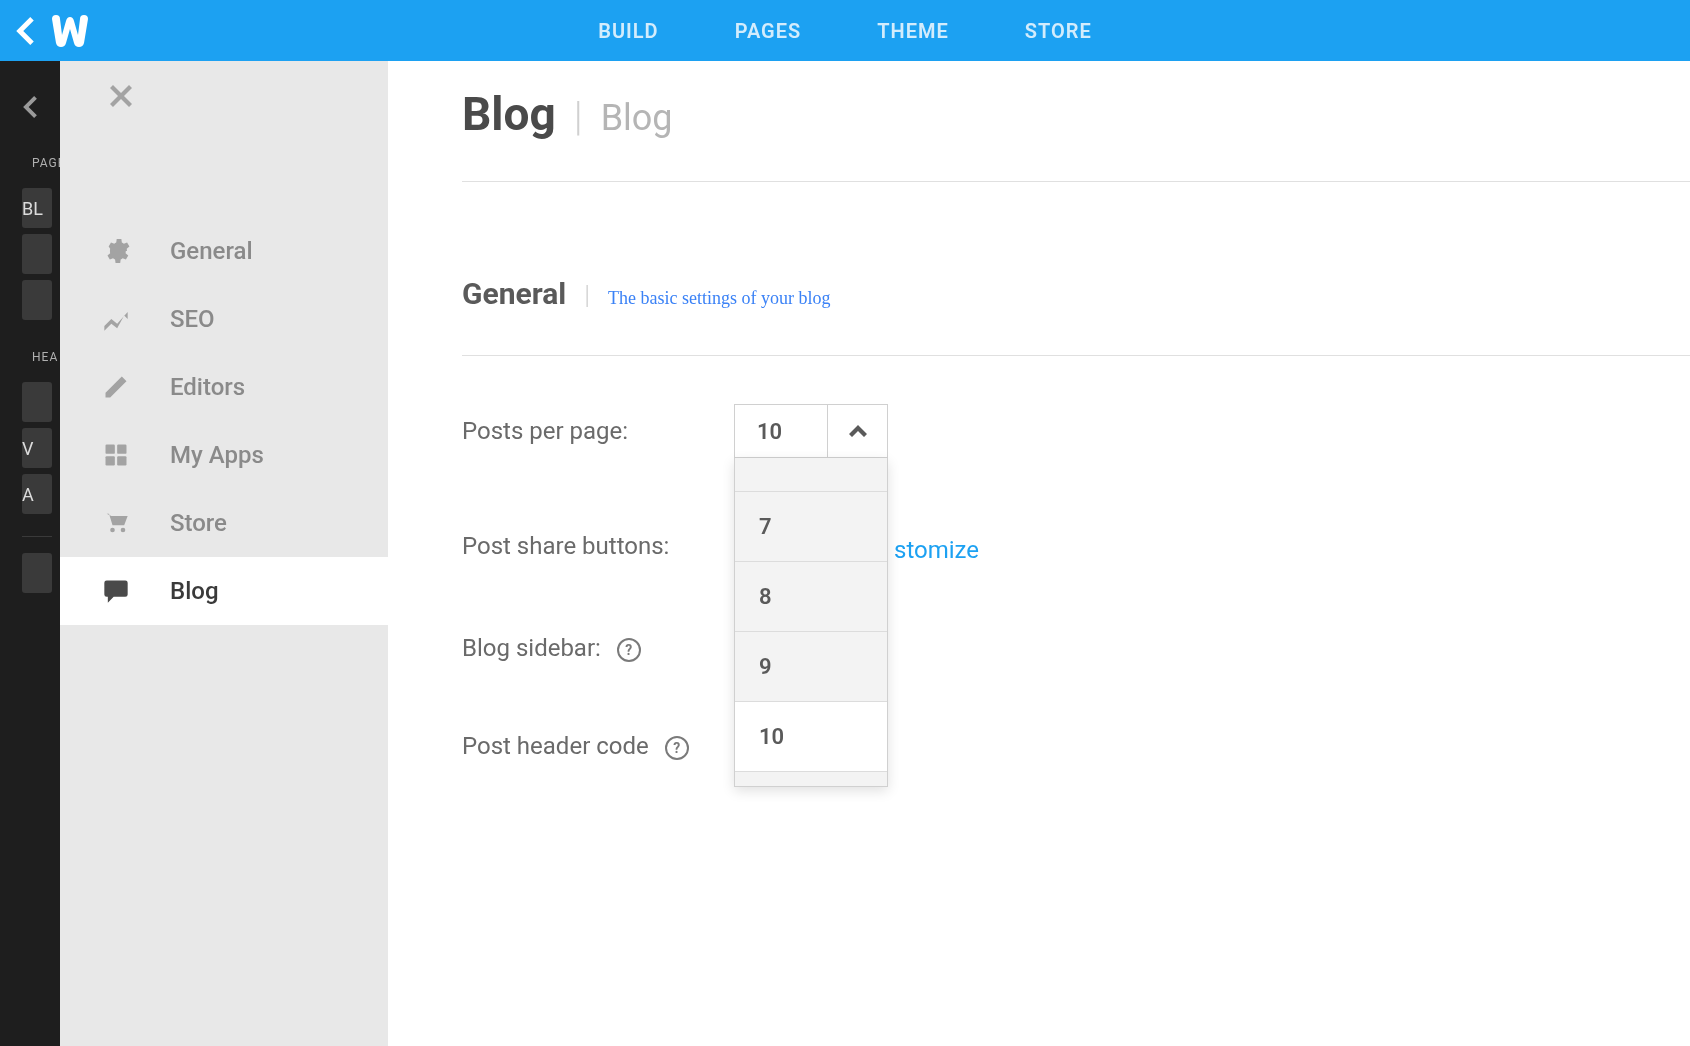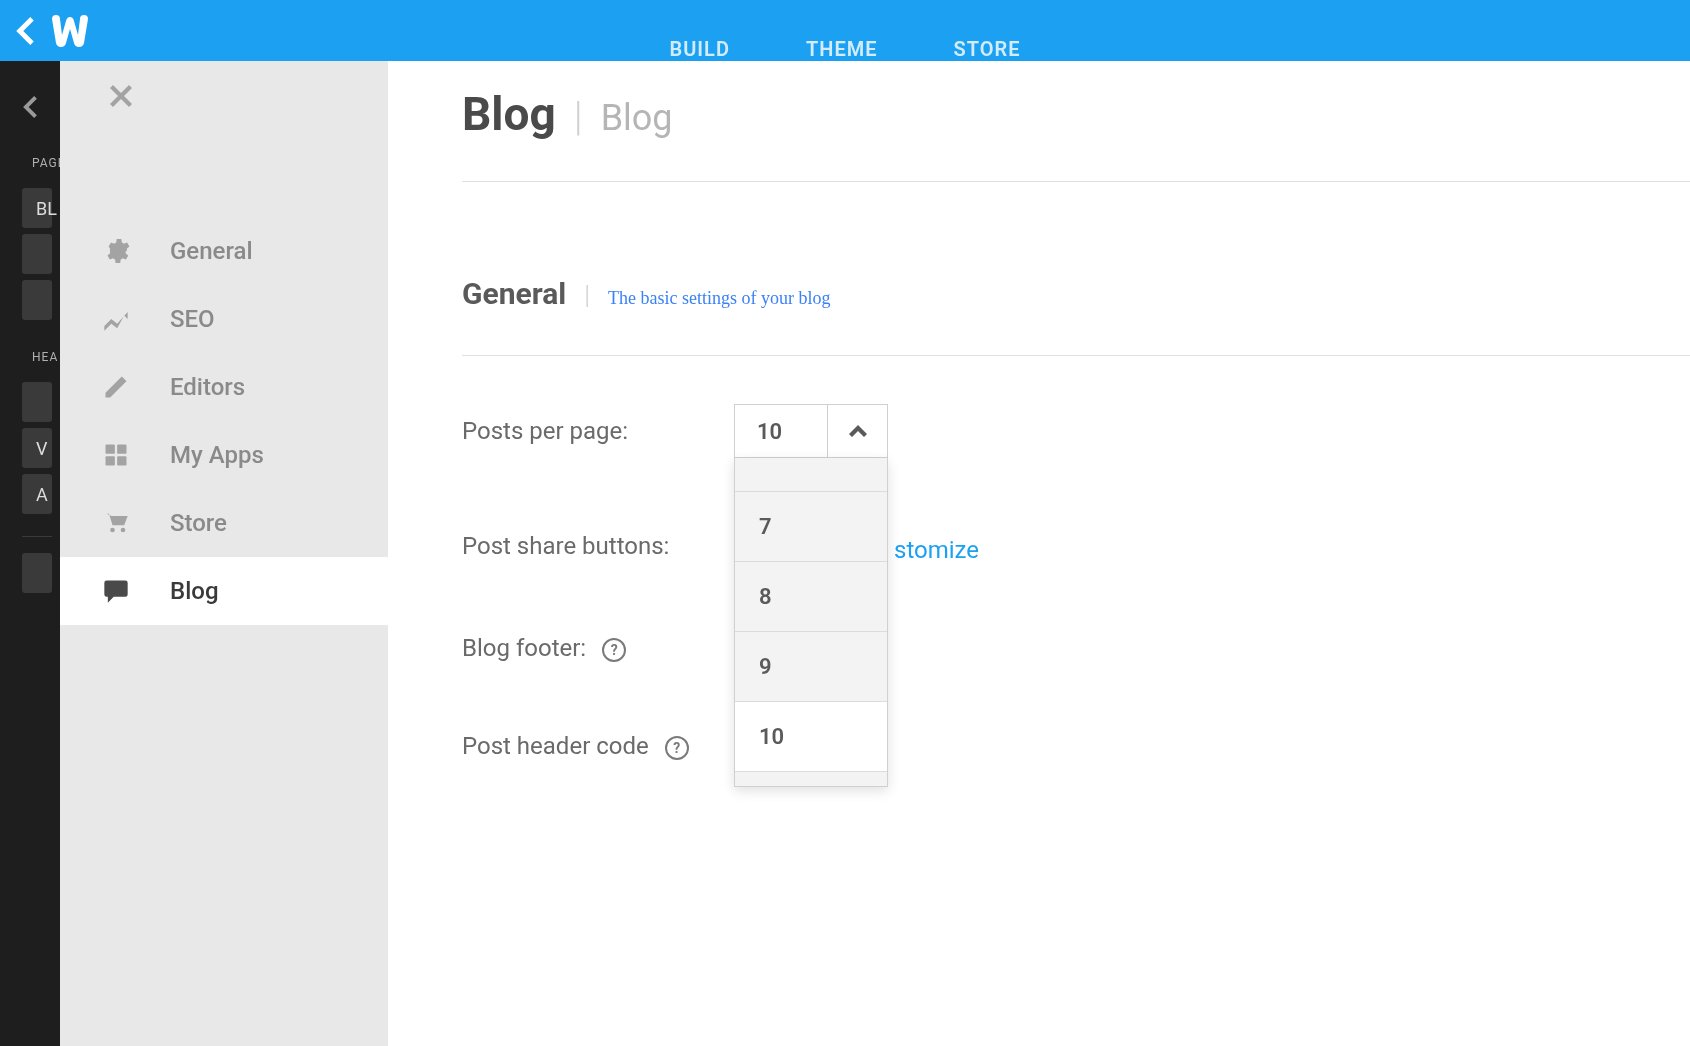--- a/index.html
+++ b/index.html
@@ -50,7 +50,6 @@
   transform: translateX(-50%);
   display: flex;
   height: 100%;
-  align-items: flex-end;
 }
 .topbar-nav-item {
   padding: 0 38px;

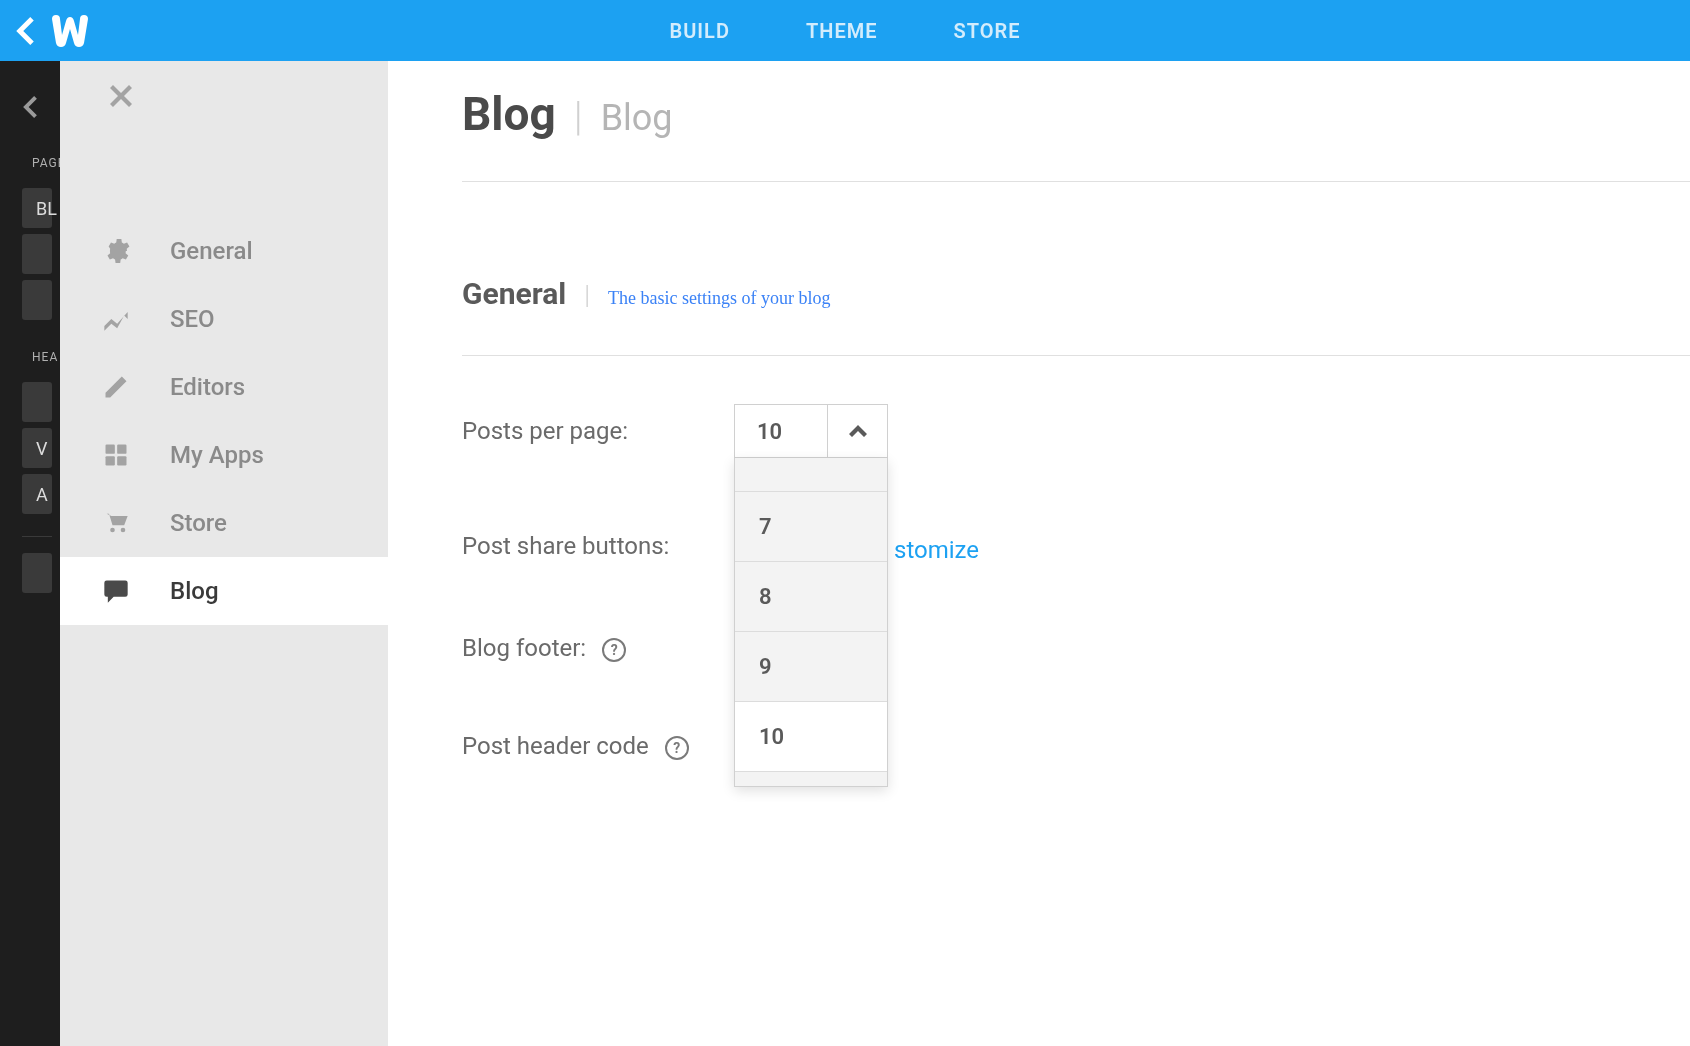--- a/index.html
+++ b/index.html
@@ -347,6 +347,9 @@
   <div class="topbar-nav">
     <div class="topbar-nav-item">
         <span>BUILD</span>
+      </div>
+    <div class="topbar-nav-item">
+        <span>PAGES</span>
       </div>
     <div class="topbar-nav-item">
         <span>THEME</span>

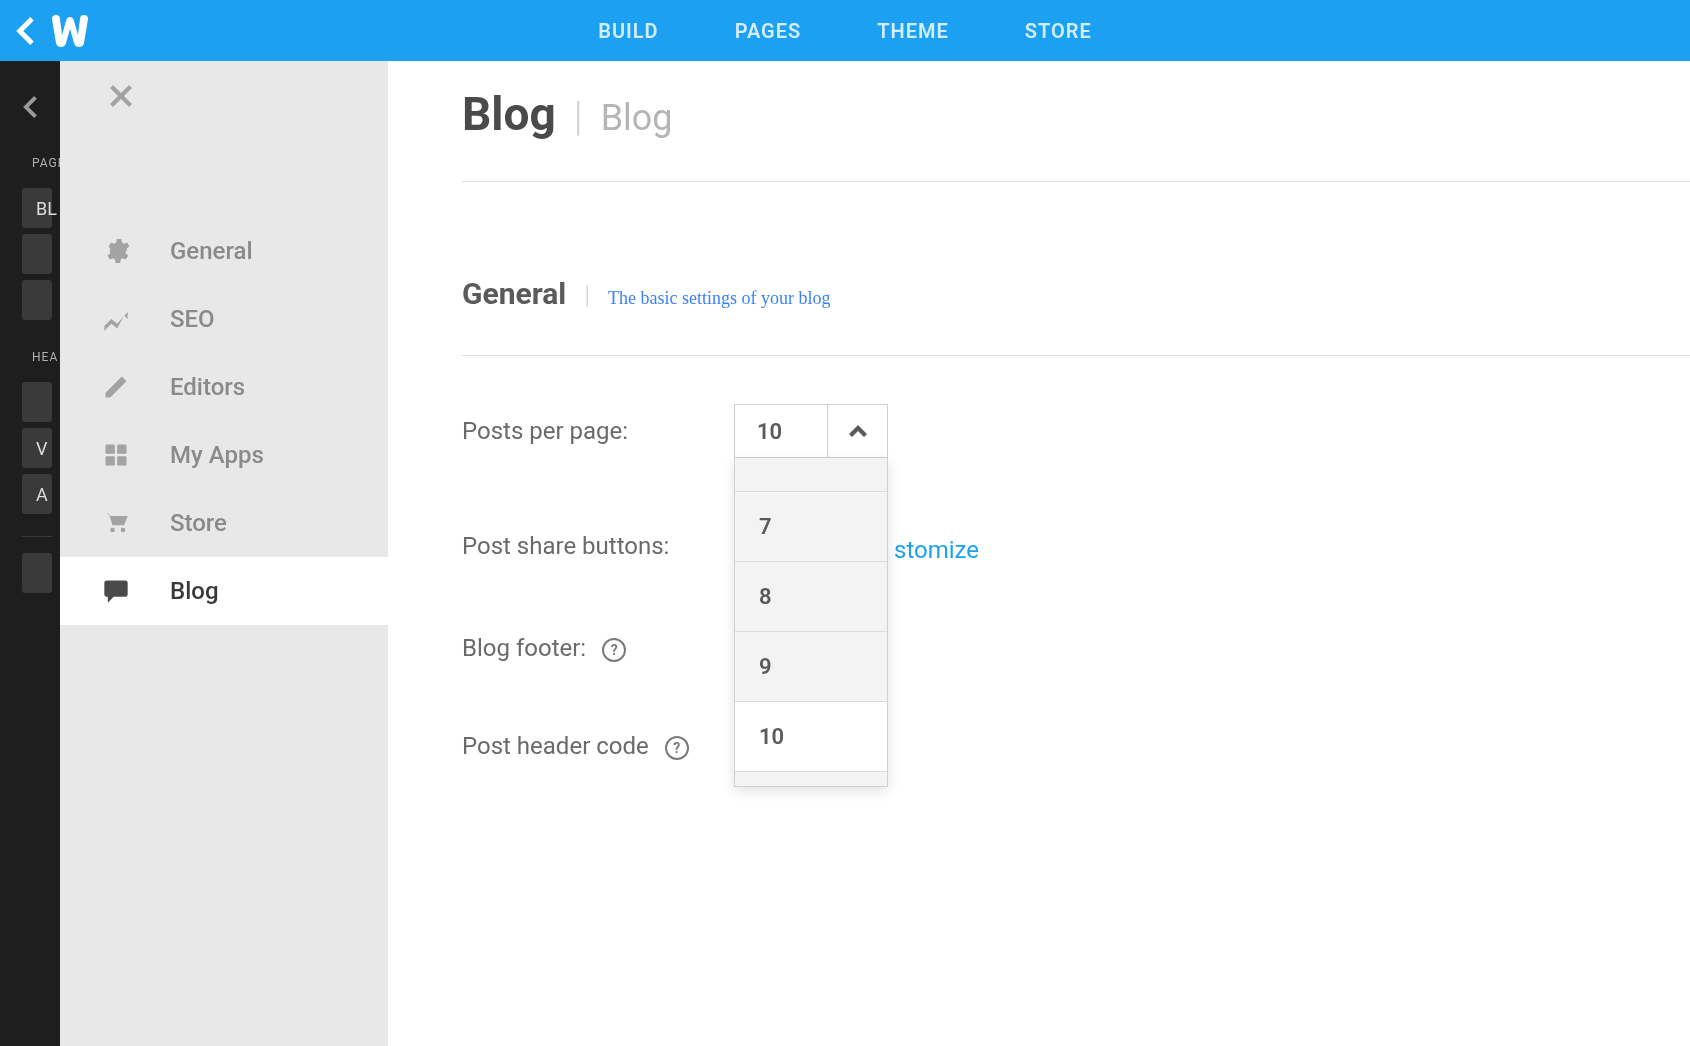--- a/index.html
+++ b/index.html
@@ -102,7 +102,6 @@
   border-radius: 3px;
   display: flex;
   align-items: center;
-  padding-left: 14px;
   color: #dcdcdc;
   font-size: 18px;
   white-space: nowrap;

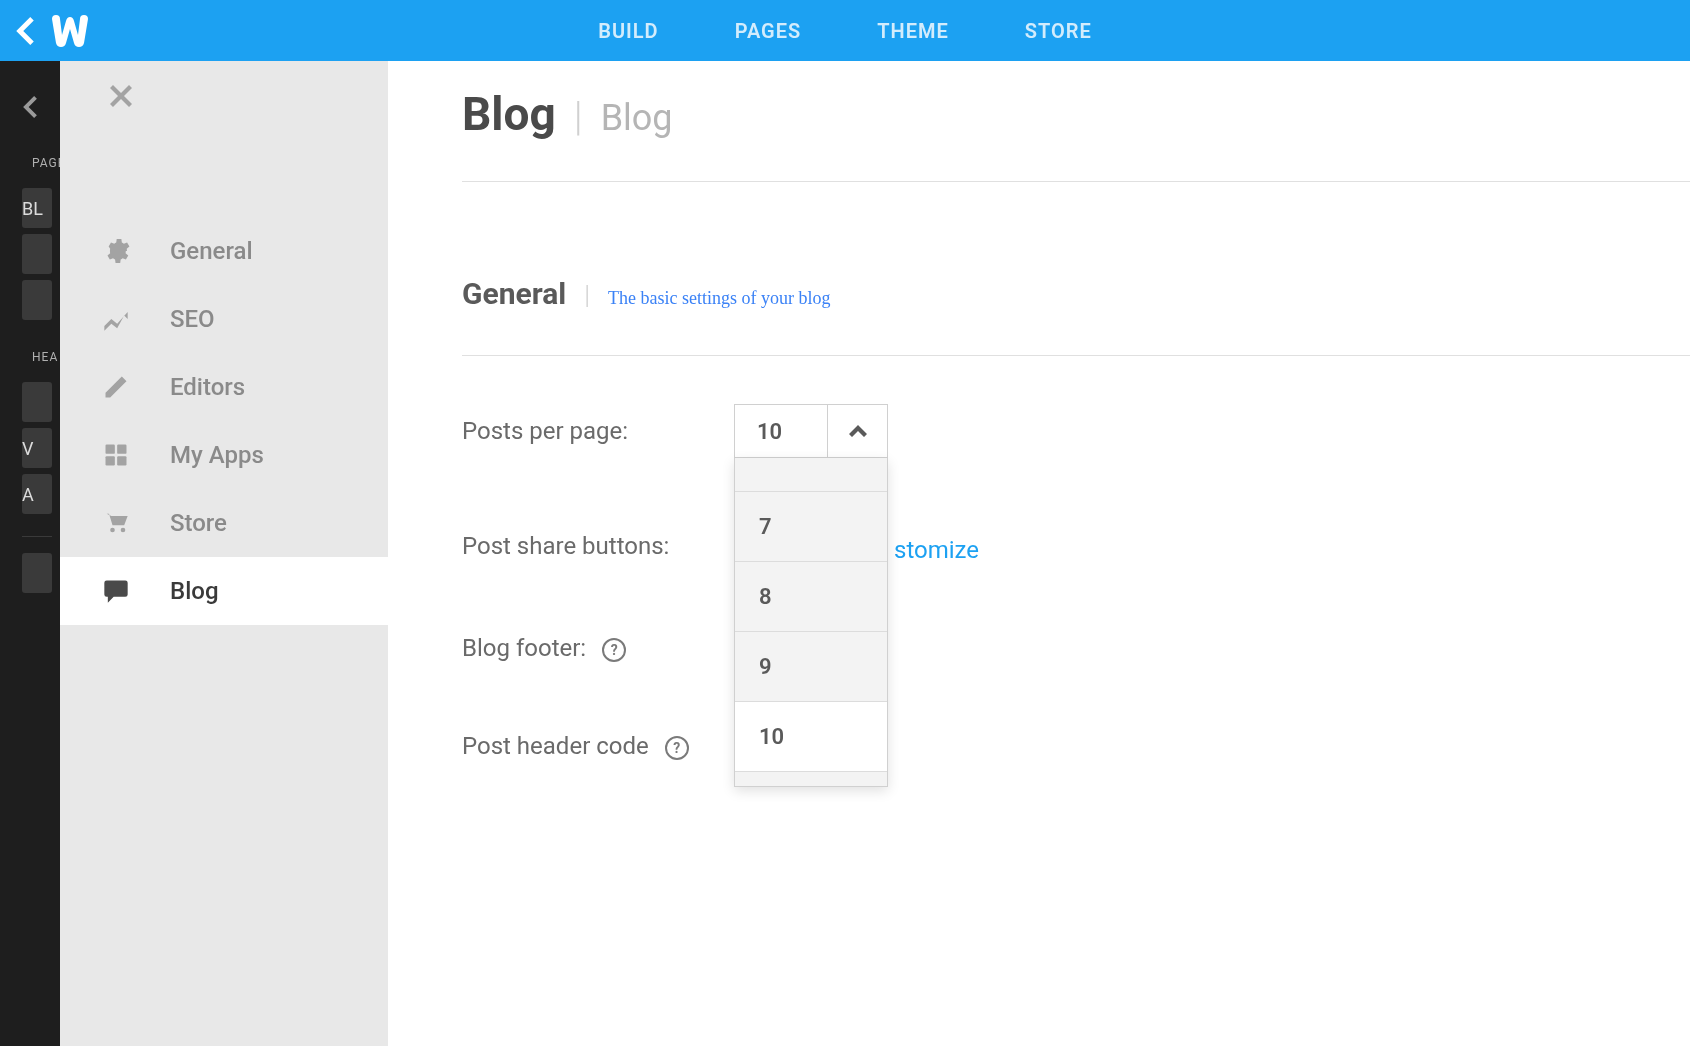--- a/index.html
+++ b/index.html
@@ -484,7 +484,7 @@
 
       <div class="setting-row">
         <div class="setting-label">
-          <span>Blog footer:</span>
+          <span>Blog sidebar:</span>
           <span class="help-icon">?</span>
         </div>
       </div>

